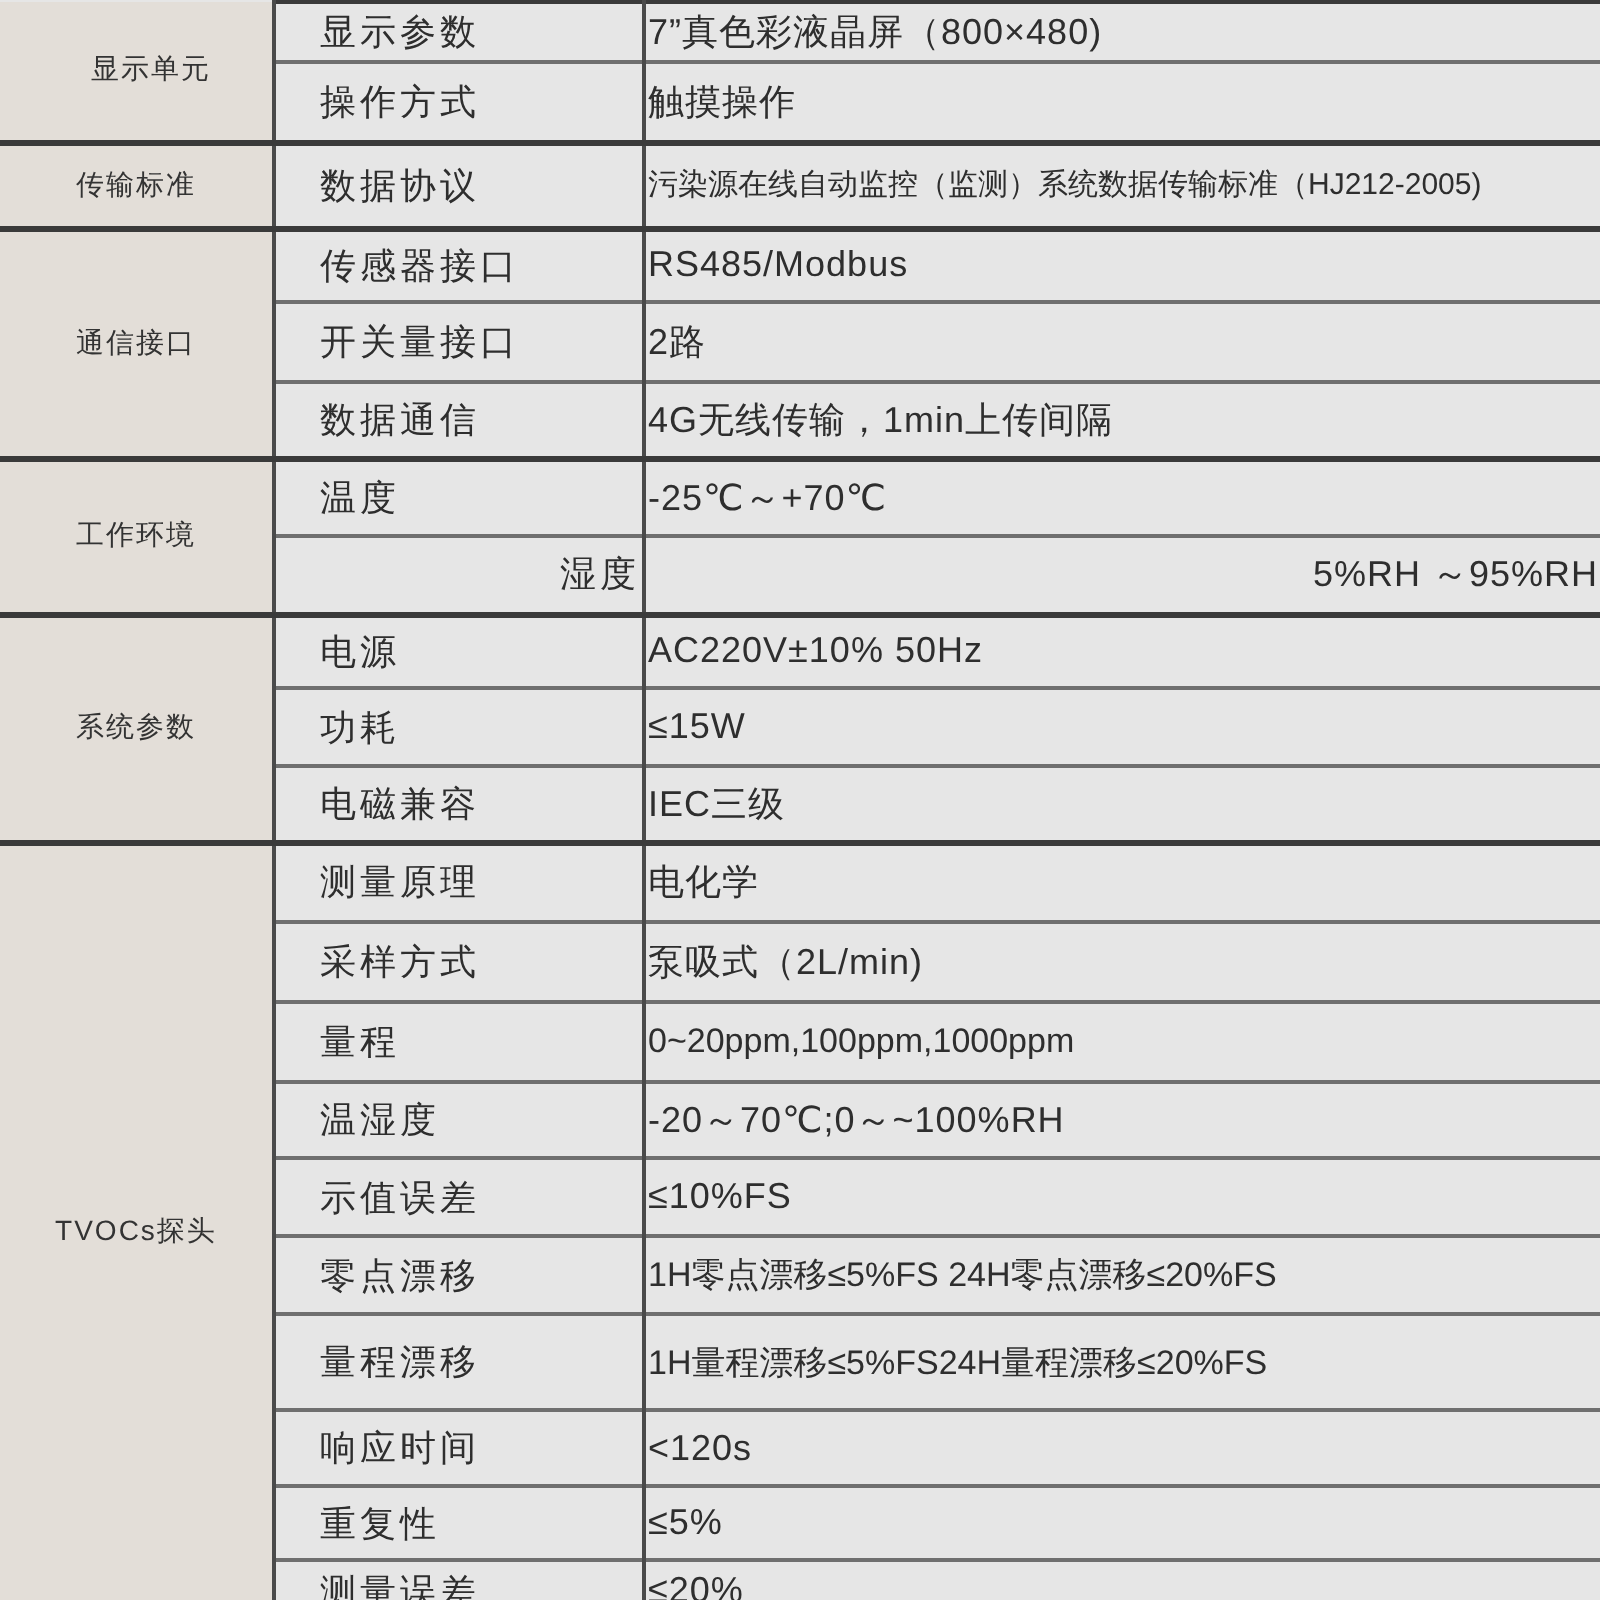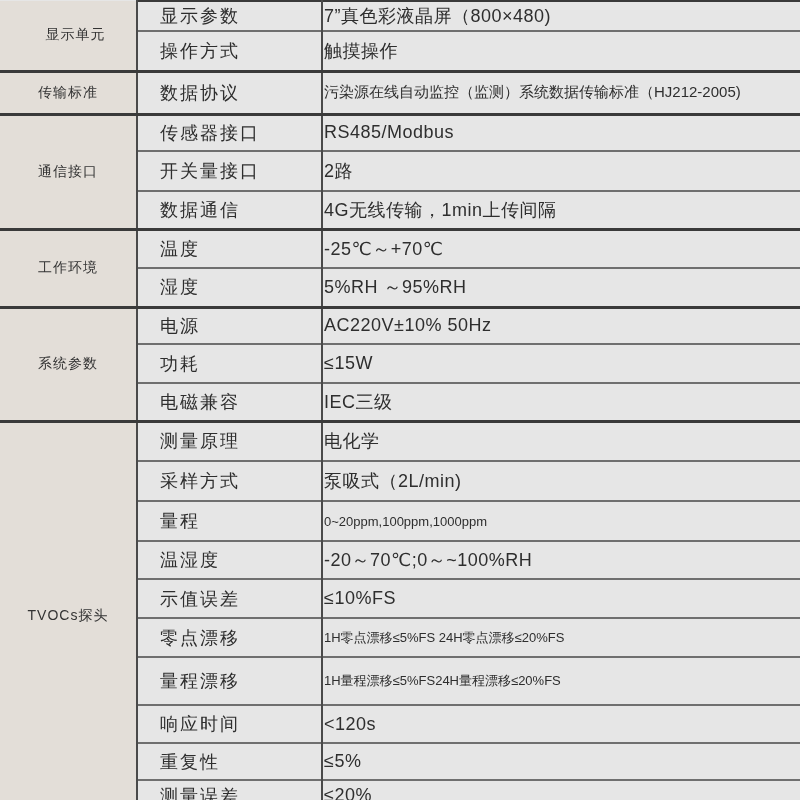--- a/index.html
+++ b/index.html
@@ -118,7 +118,7 @@
           <td class="param-cell">温度</td>
           <td class="value-cell">-25℃～+70℃</td>
         </tr>
-        <tr class="inner" style="height: 39px;">
+        <tr class="inner" style="height: 39px; text-align: right;">
           <td class="param-cell">湿度</td>
           <td class="value-cell">5%RH ～95%RH</td>
         </tr>

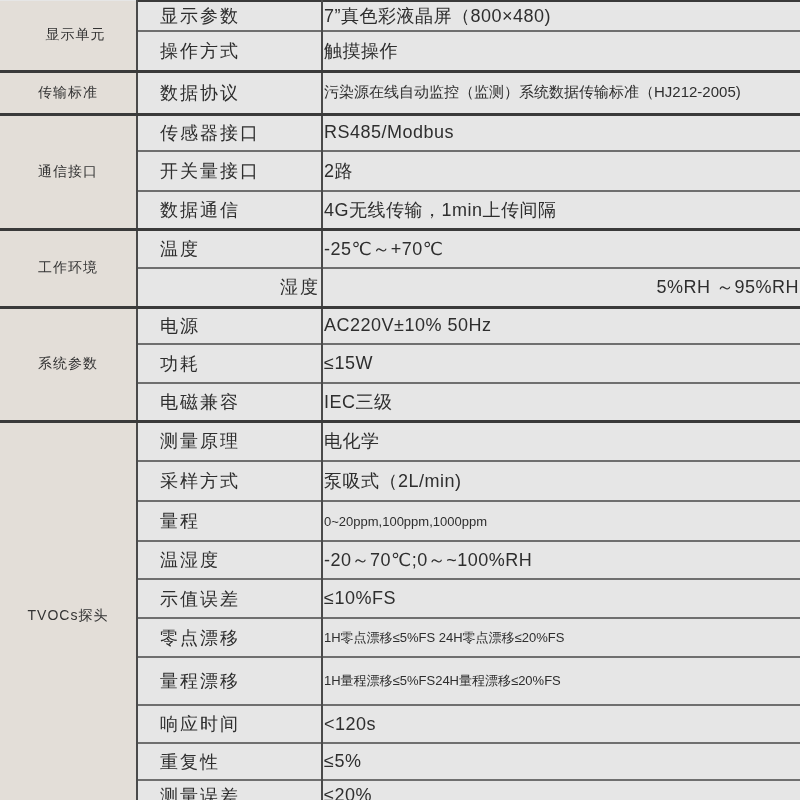--- a/index.html
+++ b/index.html
@@ -54,7 +54,7 @@
     font-weight: 500;
     letter-spacing: 0.5px;
   }
-  td.value-cell.mid   { font-size: 13px; letter-spacing: 0; }
+  td.value-cell.mid   { font-size: 17px; letter-spacing: 0; }
   td.value-cell.small { font-size: 15px; letter-spacing: 0; }
 
   

